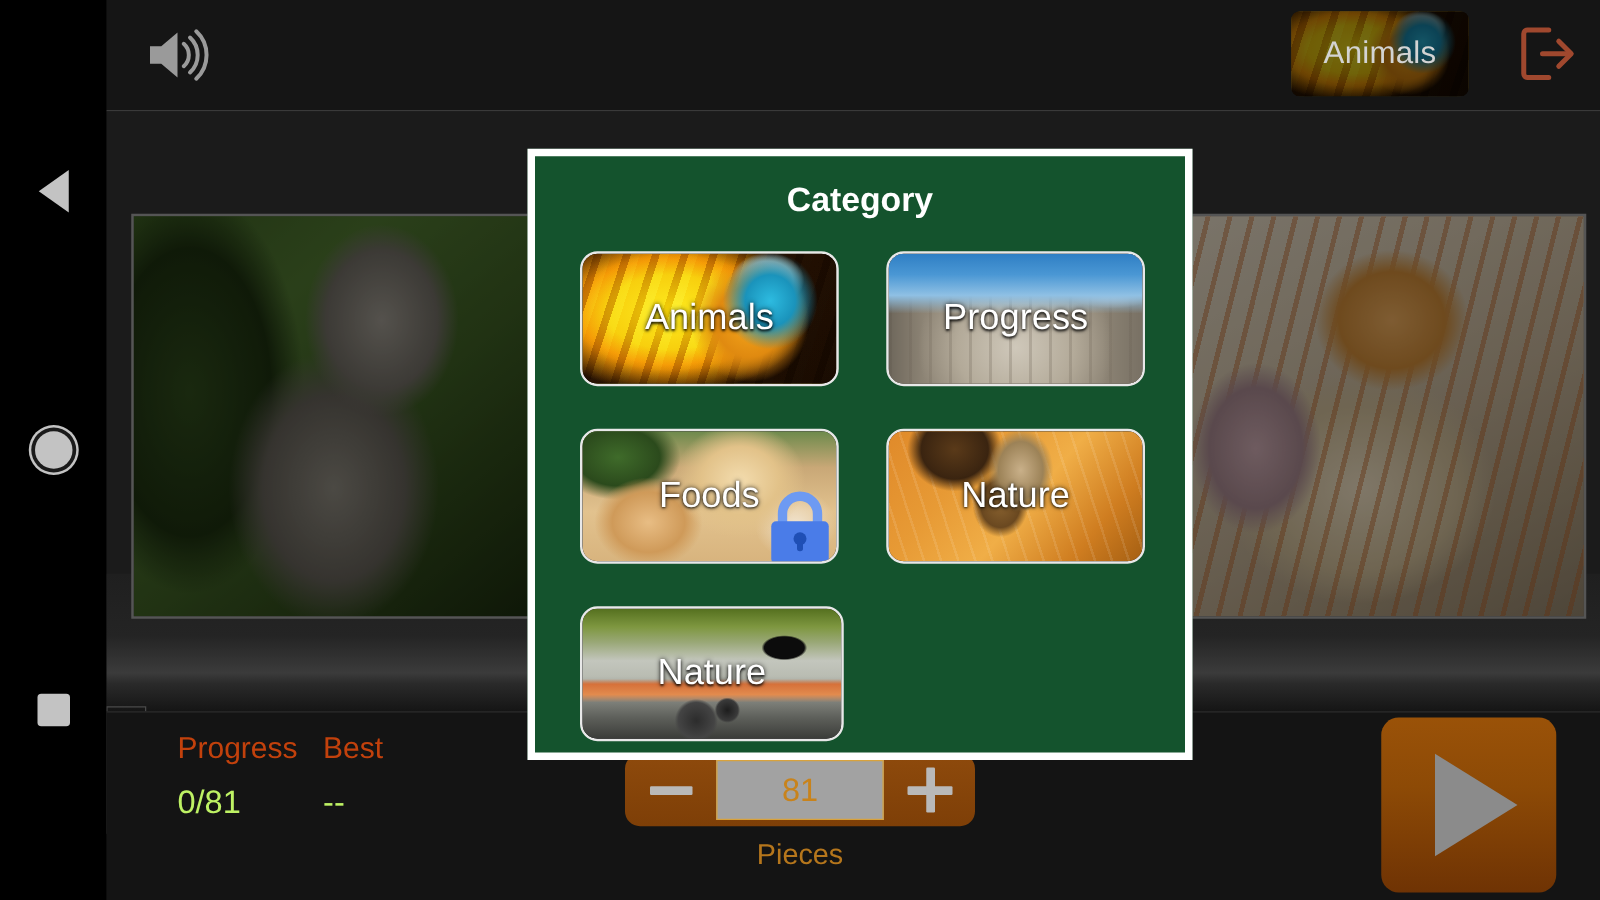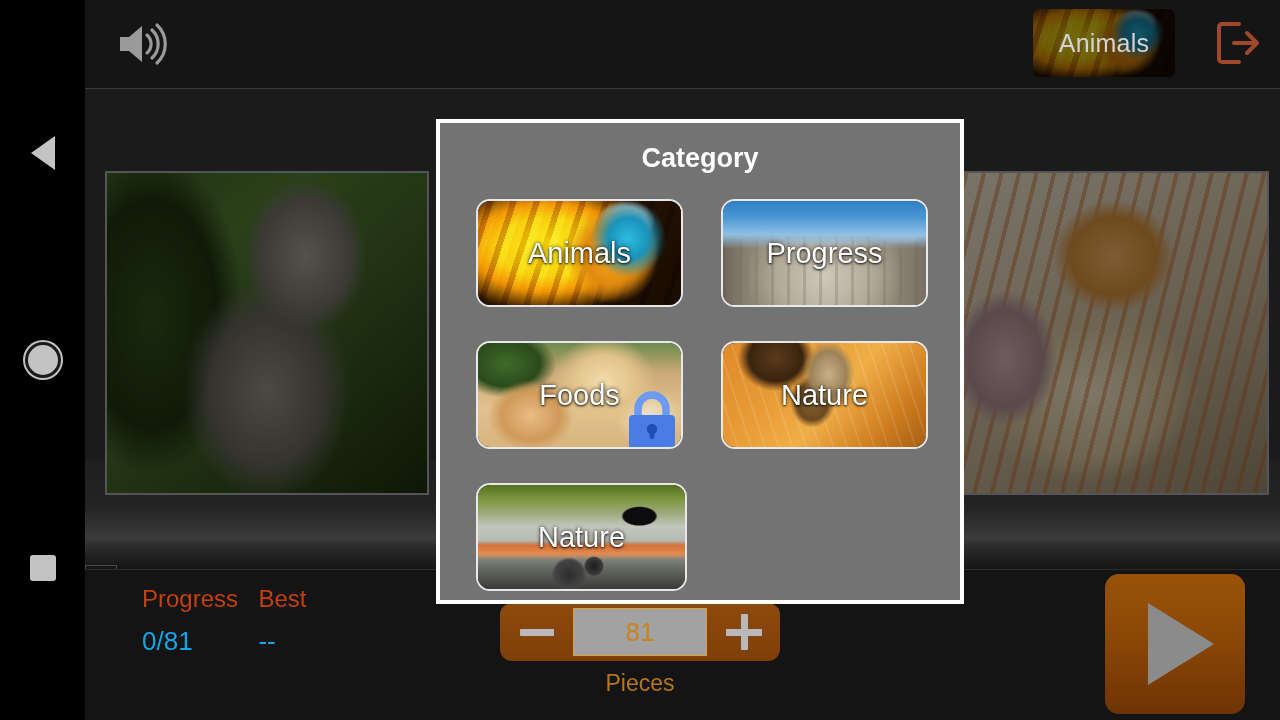--- a/index.html
+++ b/index.html
@@ -258,10 +258,10 @@
   
   #modal {
     position: absolute;
-    left: 351px; top: 119px;
+    left: 337px; top: 119px;
     width: 520px; height: 477px;
-    background: #737373;
-    border: 4px solid #ffffff;
+    background: #14532d;
+    border: 6px solid #ffffff;
     z-index: 40;
   }
   #modal-title {

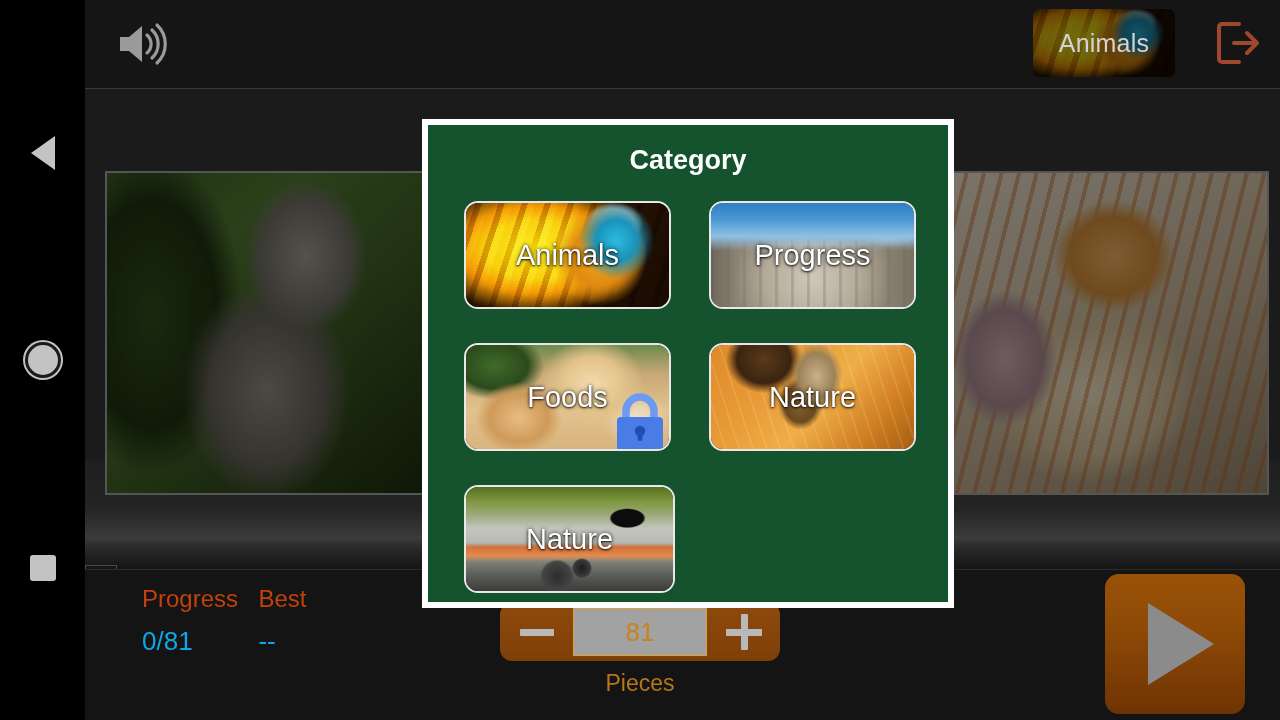--- a/index.html
+++ b/index.html
@@ -173,7 +173,7 @@
     display: block;
   }
   .stat-value {
-    color: #0ea5e9;
+    color: #bef264;
     font-size: 26px;
     line-height: 34px;
     display: block;

